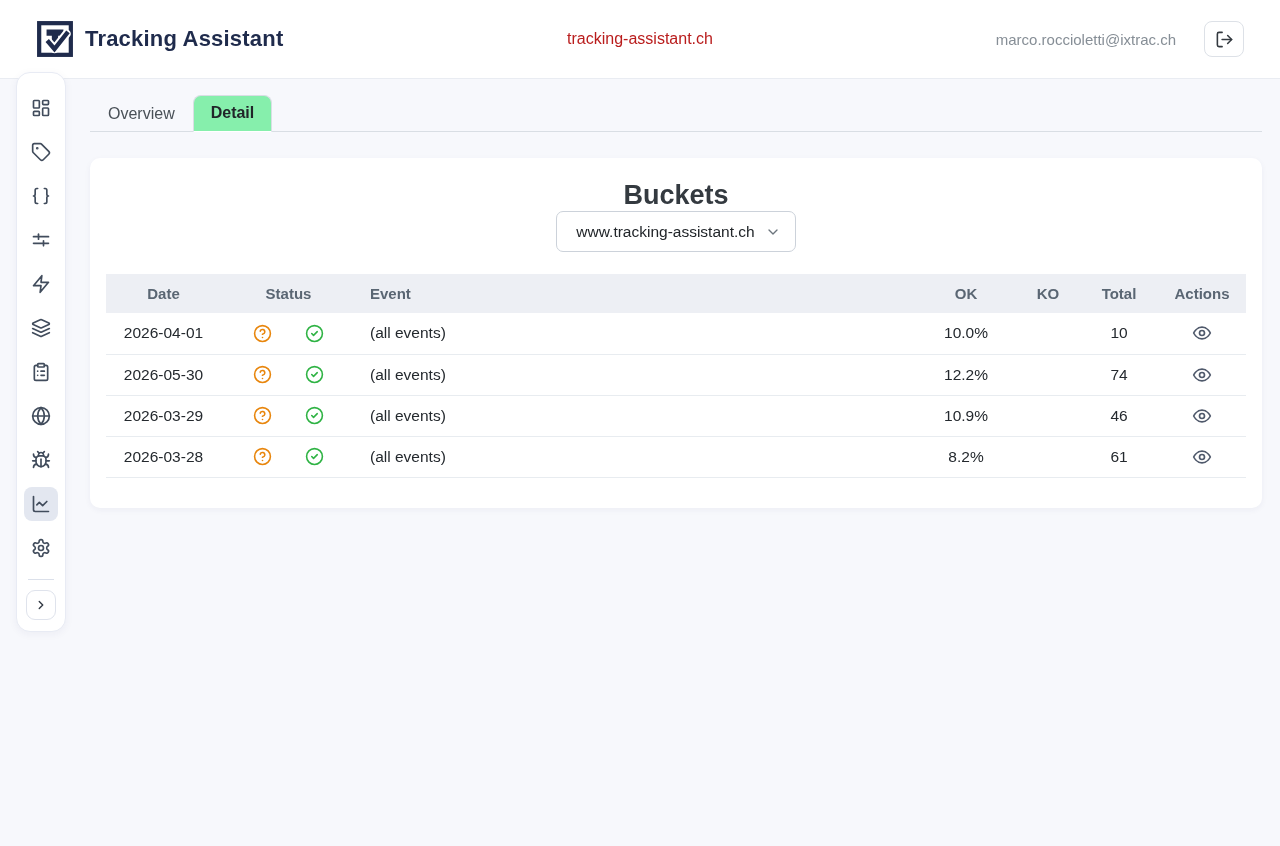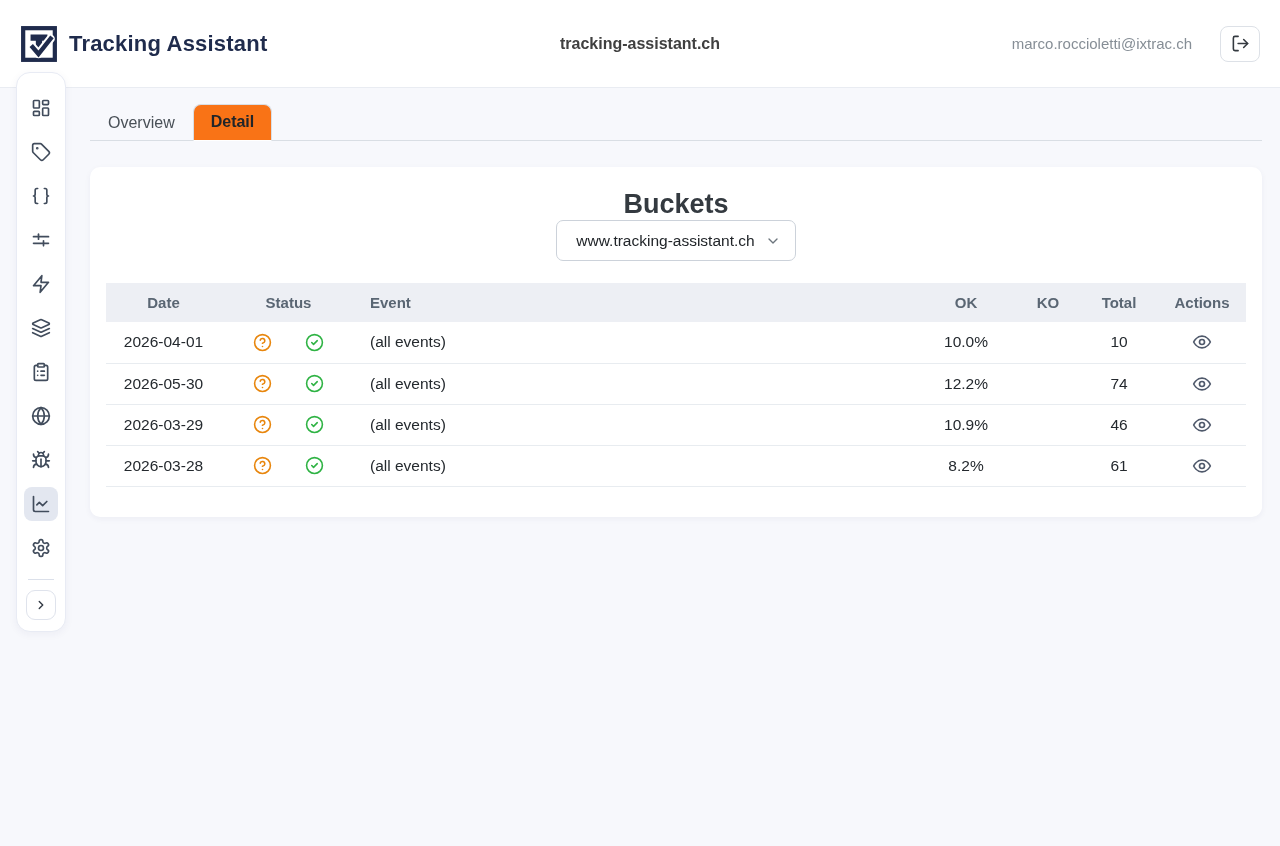--- a/index.html
+++ b/index.html
@@ -15,12 +15,12 @@
   
   .topbar {
     position: relative;
-    height: 88px;
+    height: 79px;
     background: #ffffff;
     border-bottom: 1px solid #e9ecf2;
     display: flex;
     align-items: center;
-    padding: 0 20px;
+    padding: 0 36px;
     justify-content: flex-end;
   }
   .brand { display: flex; align-items: center; gap: 11px; }

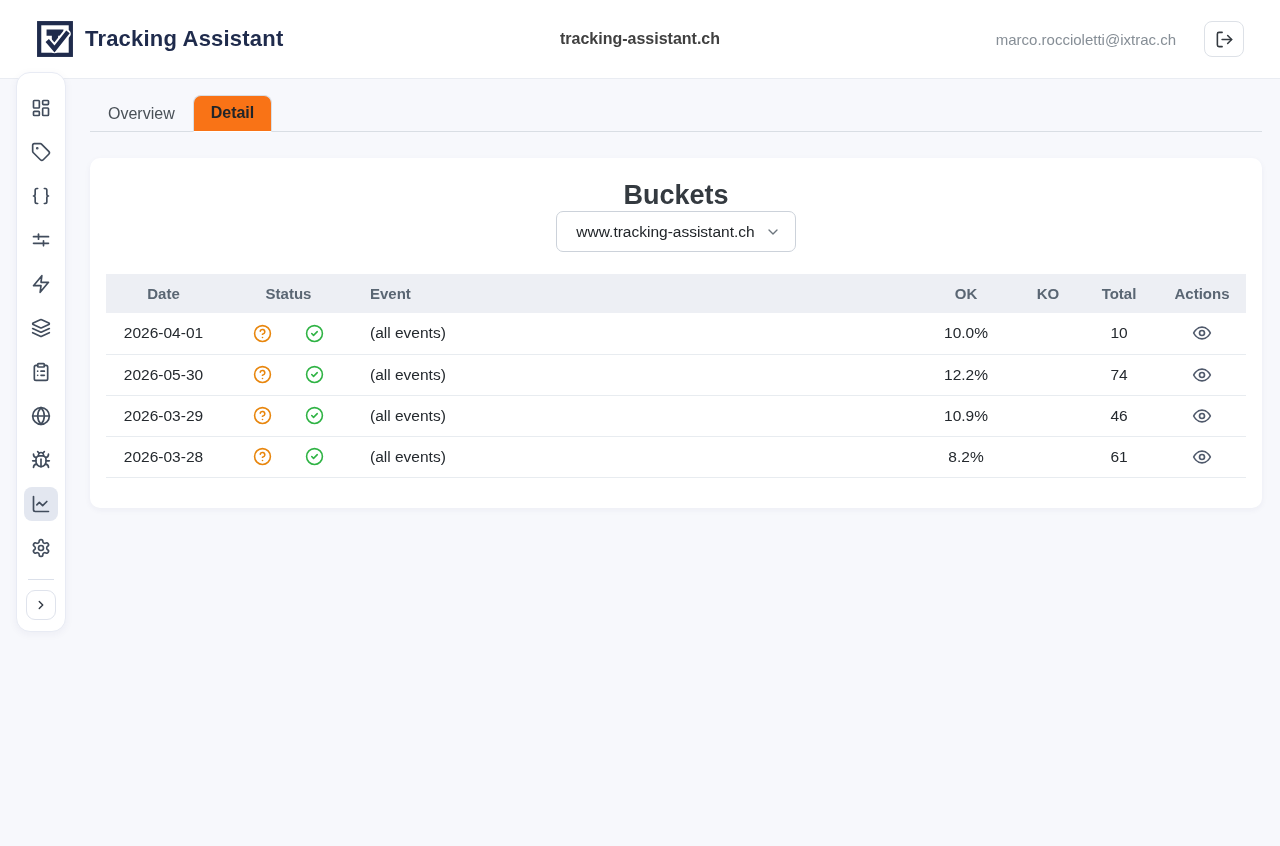--- a/index.html
+++ b/index.html
@@ -35,8 +35,8 @@
     left: 50%;
     transform: translateX(-50%);
     font-size: 16px;
-    font-weight: 700;
-    color: #404040;
+    font-weight: 400;
+    color: #b91c1c;
   }
   .topbar-right {
     margin-left: auto;

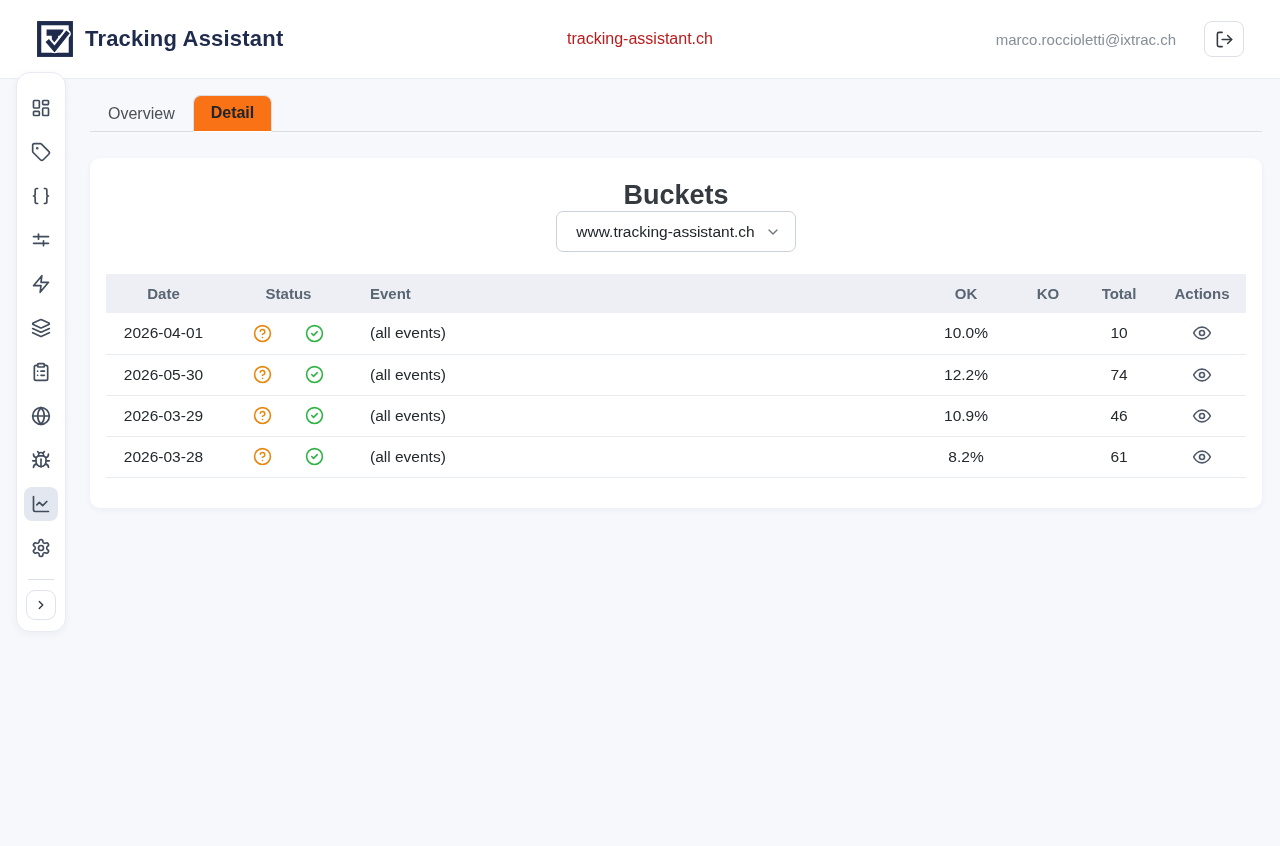--- a/index.html
+++ b/index.html
@@ -113,7 +113,7 @@
     cursor: pointer;
   }
   .tab.active {
-    background: #f97316;
+    background: #86efac;
     border-color: #d9dee4;
     border-bottom: 1px solid #ffffff;
     color: #212529;

